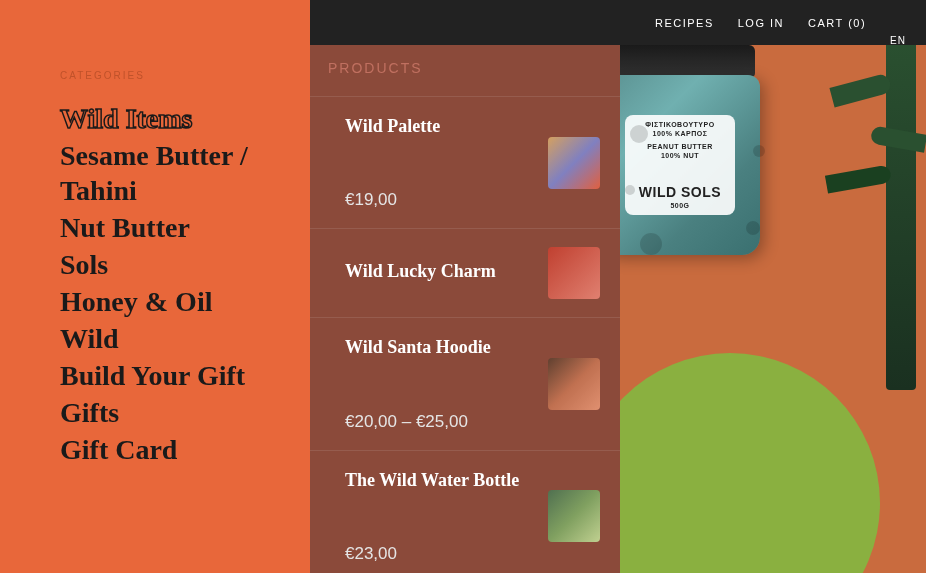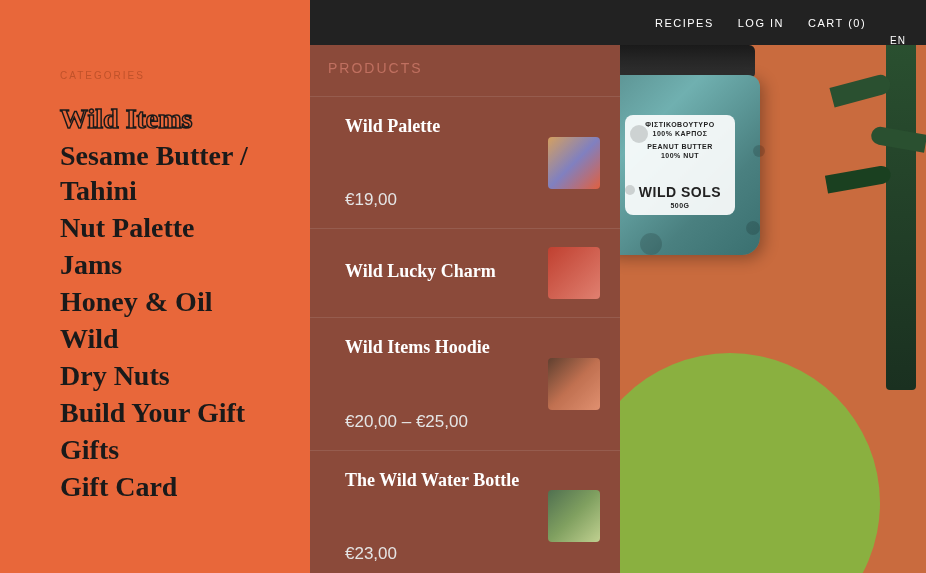--- a/index.html
+++ b/index.html
@@ -392,7 +392,7 @@
 
   <div class="category-item highlighted">Wild Items</div>
   <div class="category-item">Sesame Butter / Tahini</div>
-  <div class="category-item">Nut Palette</div>
+  <div class="category-item">Nut Butter</div>
   <div class="category-item">Jams</div>
   <div class="category-item">Honey &amp; Oil</div>
   <div class="category-item">Wild</div>

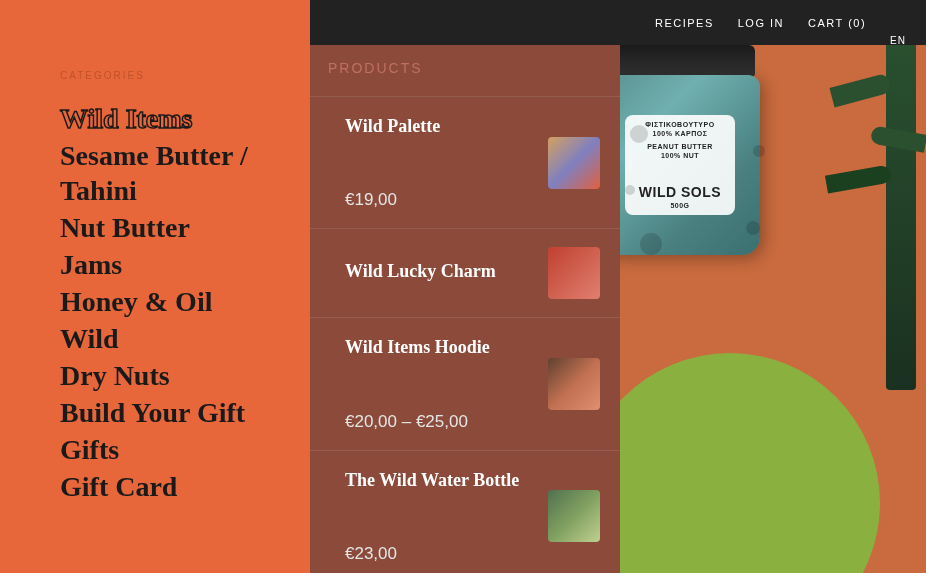--- a/index.html
+++ b/index.html
@@ -393,7 +393,7 @@
   <div class="category-item highlighted">Wild Items</div>
   <div class="category-item">Sesame Butter / Tahini</div>
   <div class="category-item">Nut Butter</div>
-  <div class="category-item">Jams</div>
+  <div class="category-item">Sols</div>
   <div class="category-item">Honey &amp; Oil</div>
   <div class="category-item">Wild</div>
   <div class="category-item">Dry Nuts</div>

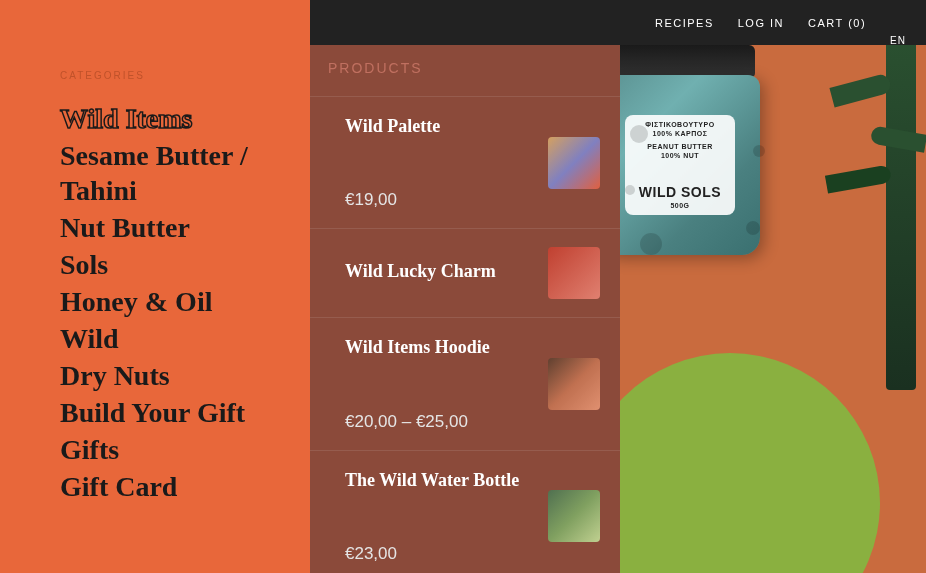--- a/index.html
+++ b/index.html
@@ -423,7 +423,7 @@
 
   <div class="product-item">
     <div class="product-info">
-      <span class="product-name">Wild Items Hoodie</span>
+      <span class="product-name">Wild Santa Hoodie</span>
       <span class="product-price">€20,00 – €25,00</span>
     </div>
     <div class="product-thumb thumb-hoodie"></div>

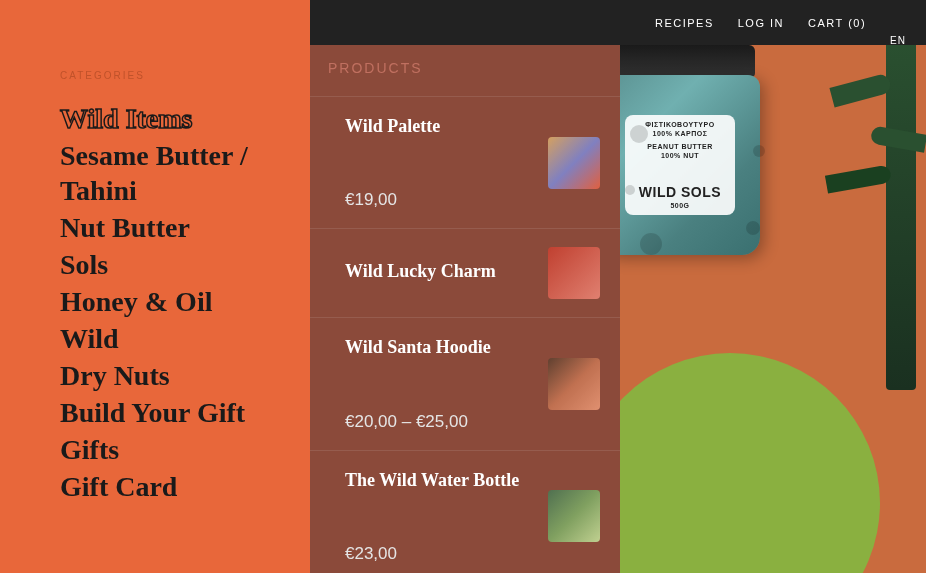--- a/index.html
+++ b/index.html
@@ -396,7 +396,6 @@
   <div class="category-item">Sols</div>
   <div class="category-item">Honey &amp; Oil</div>
   <div class="category-item">Wild</div>
-  <div class="category-item">Dry Nuts</div>
   <div class="category-item">Build Your Gift</div>
   <div class="category-item">Gifts</div>
   <div class="category-item">Gift Card</div>

